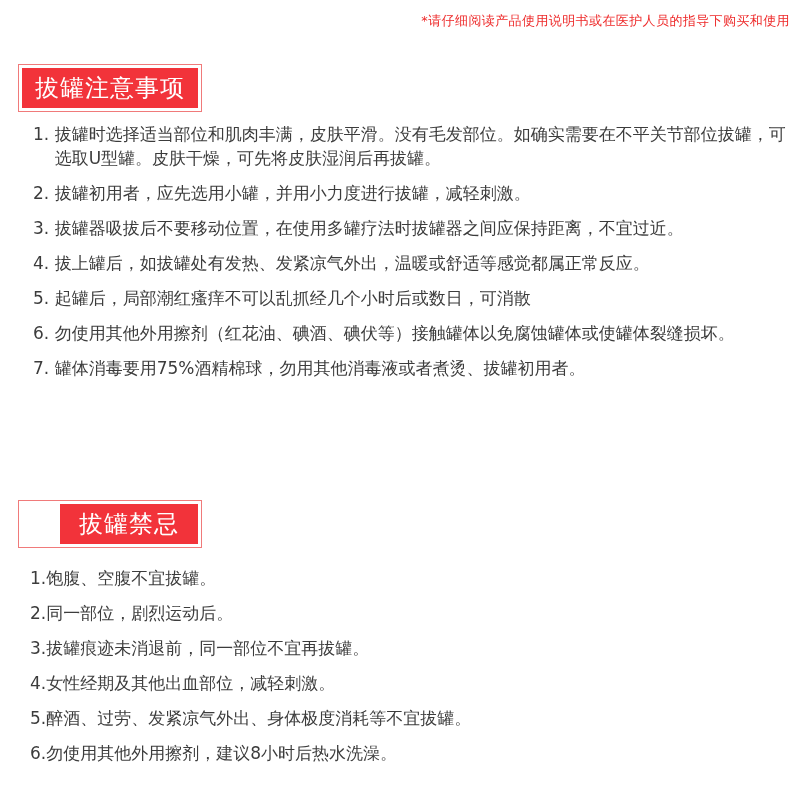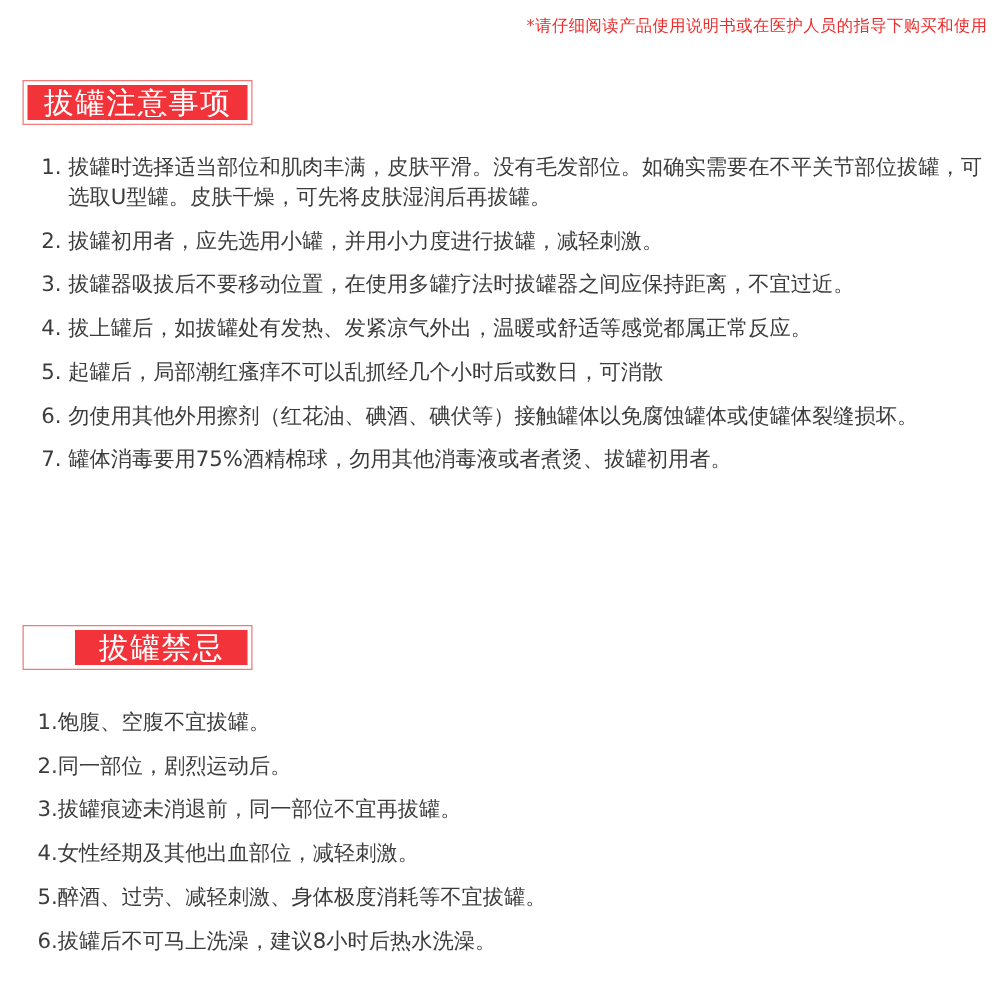--- a/index.html
+++ b/index.html
@@ -10,7 +10,7 @@
     color: #ee2a2a; font-size: 13px; letter-spacing: 0.4px; white-space: nowrap;
   }
   .section-header {
-    position: absolute; left: 18px; width: 184px; height: 36px;
+    position: absolute; left: 18px; width: 184px; height: 48px;
     border: 1.5px solid #f07a7a; padding: 3px; background: #ffffff;
   }
   .section-header .fill {

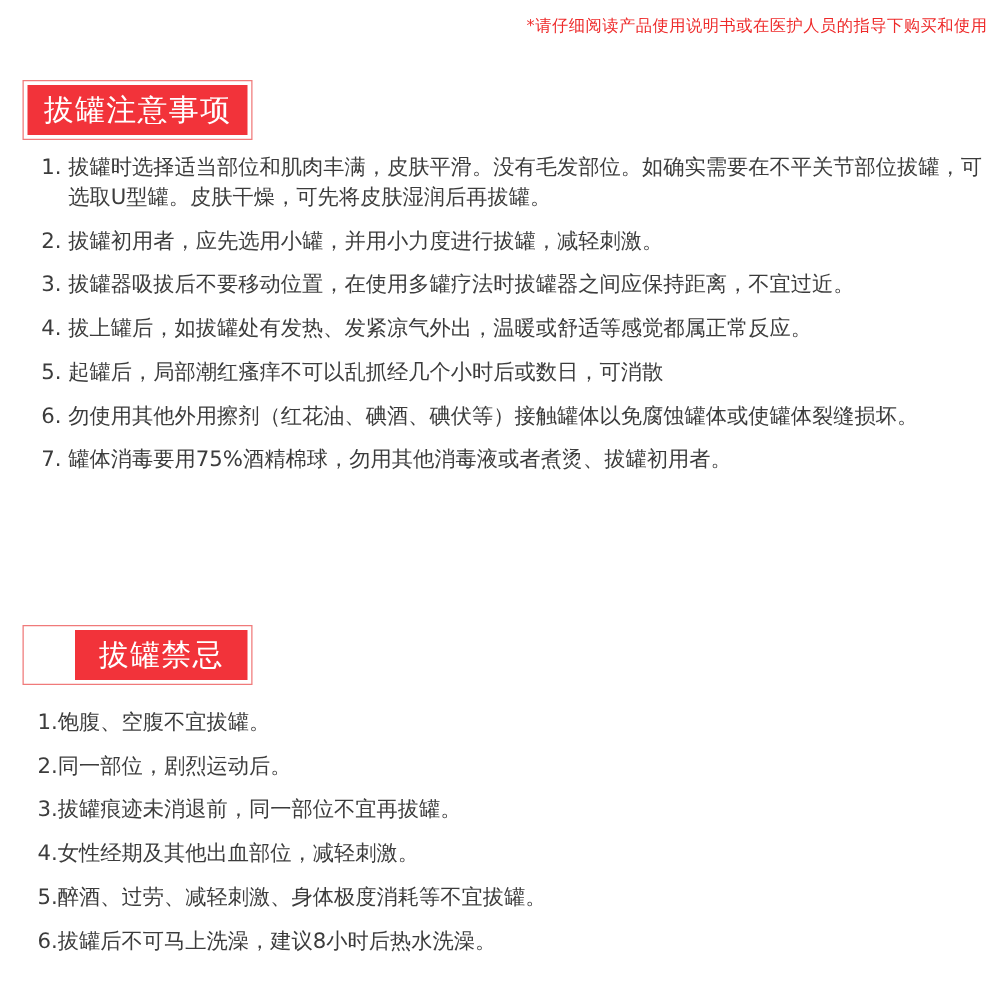--- a/index.html
+++ b/index.html
@@ -88,7 +88,7 @@
     </li>
   <li>
       <span class="num">5.</span>
-      <span class="txt">醉酒、过劳、减轻刺激、身体极度消耗等不宜拔罐。</span>
+      <span class="txt">醉酒、过劳、发紧凉气外出、身体极度消耗等不宜拔罐。</span>
     </li>
   <li>
       <span class="num">6.</span>

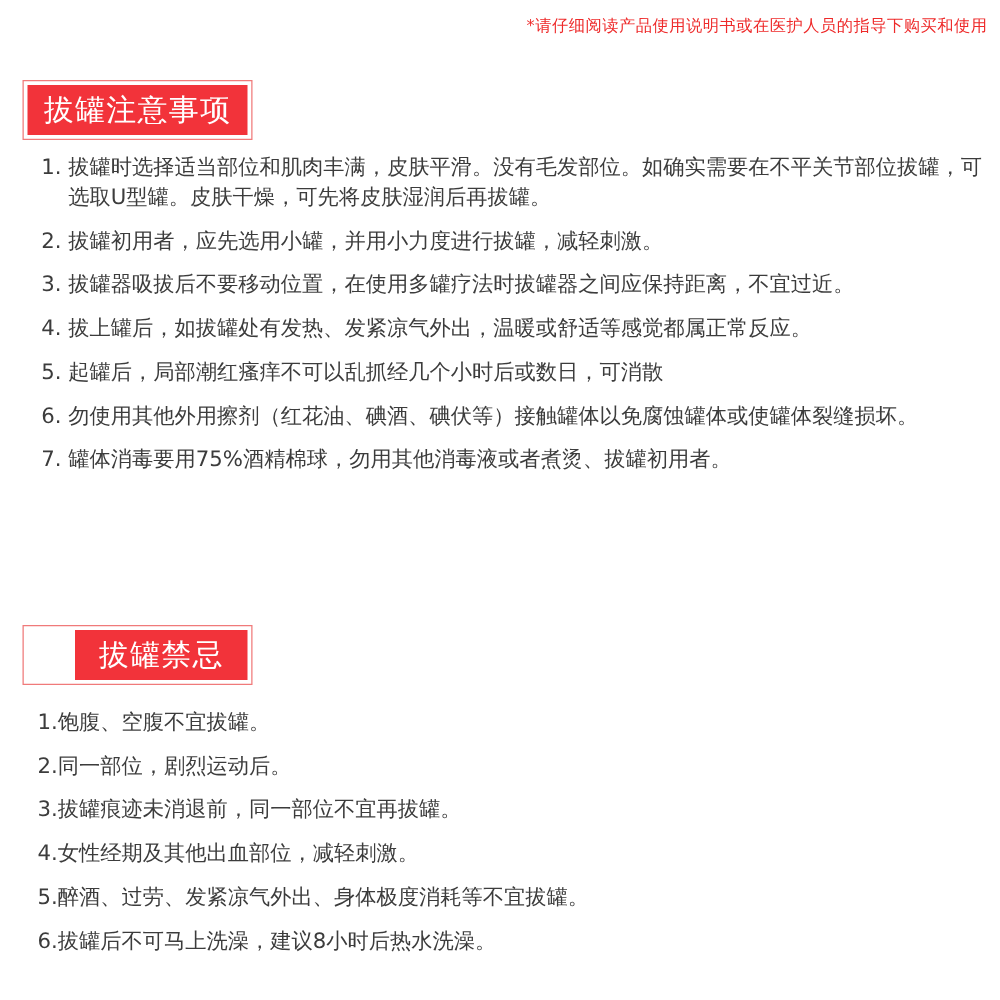--- a/index.html
+++ b/index.html
@@ -92,7 +92,7 @@
     </li>
   <li>
       <span class="num">6.</span>
-      <span class="txt">拔罐后不可马上洗澡，建议8小时后热水洗澡。</span>
+      <span class="txt">勿使用其他外用擦剂，建议8小时后热水洗澡。</span>
     </li>
 </ul>
 

